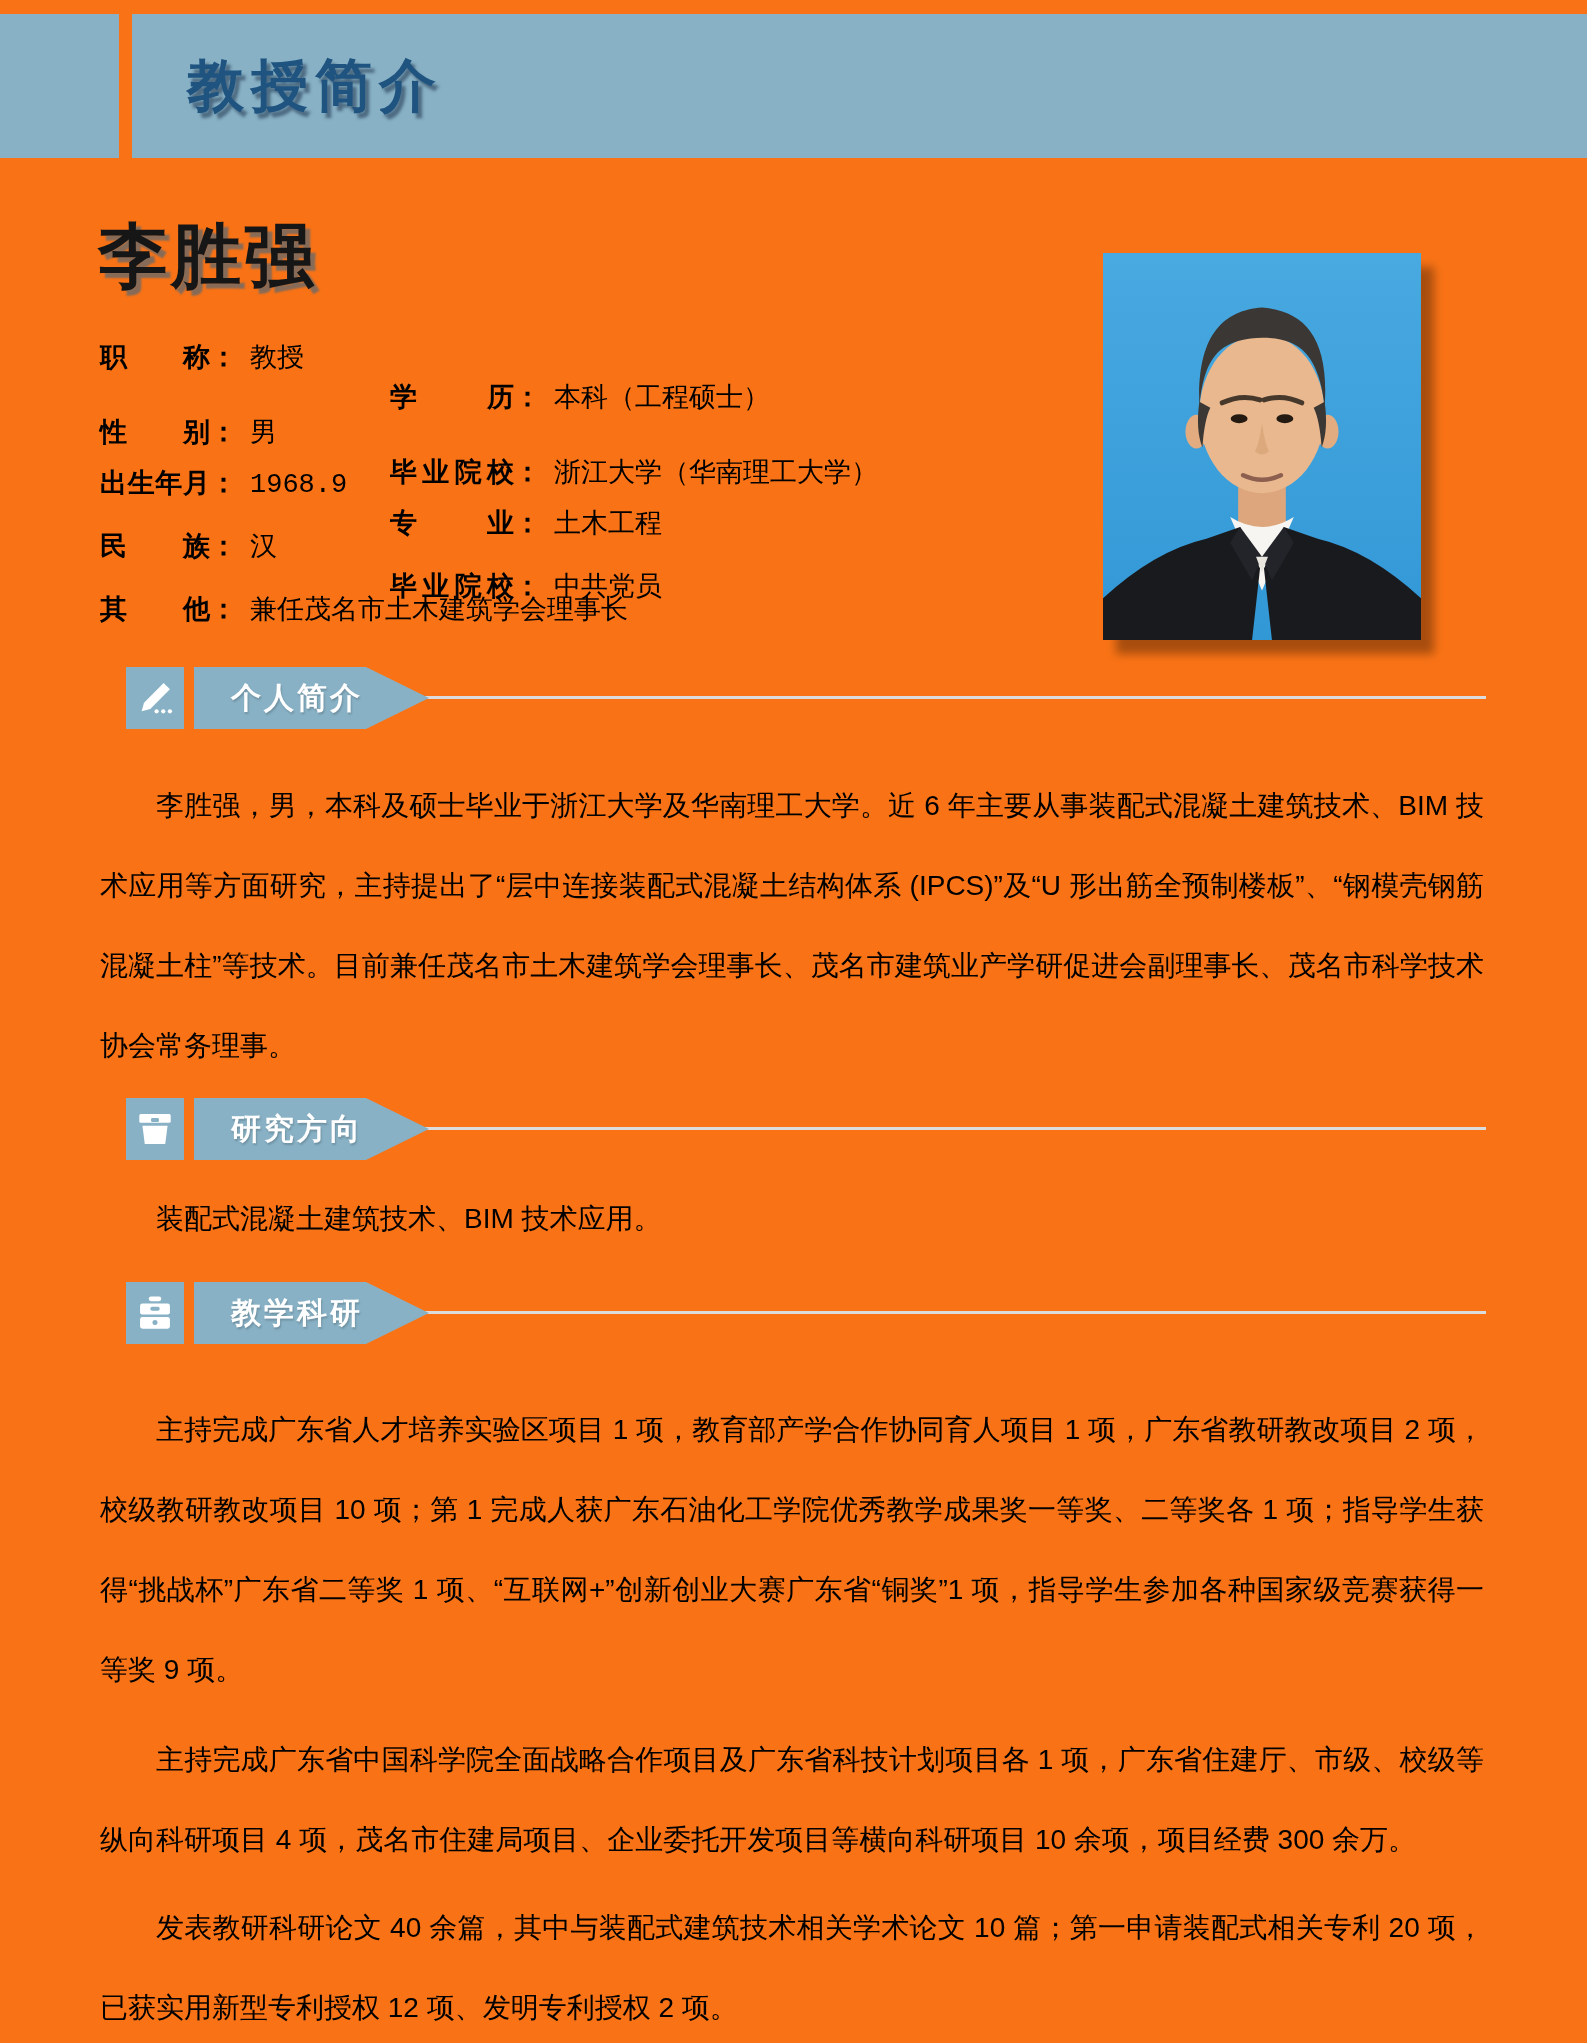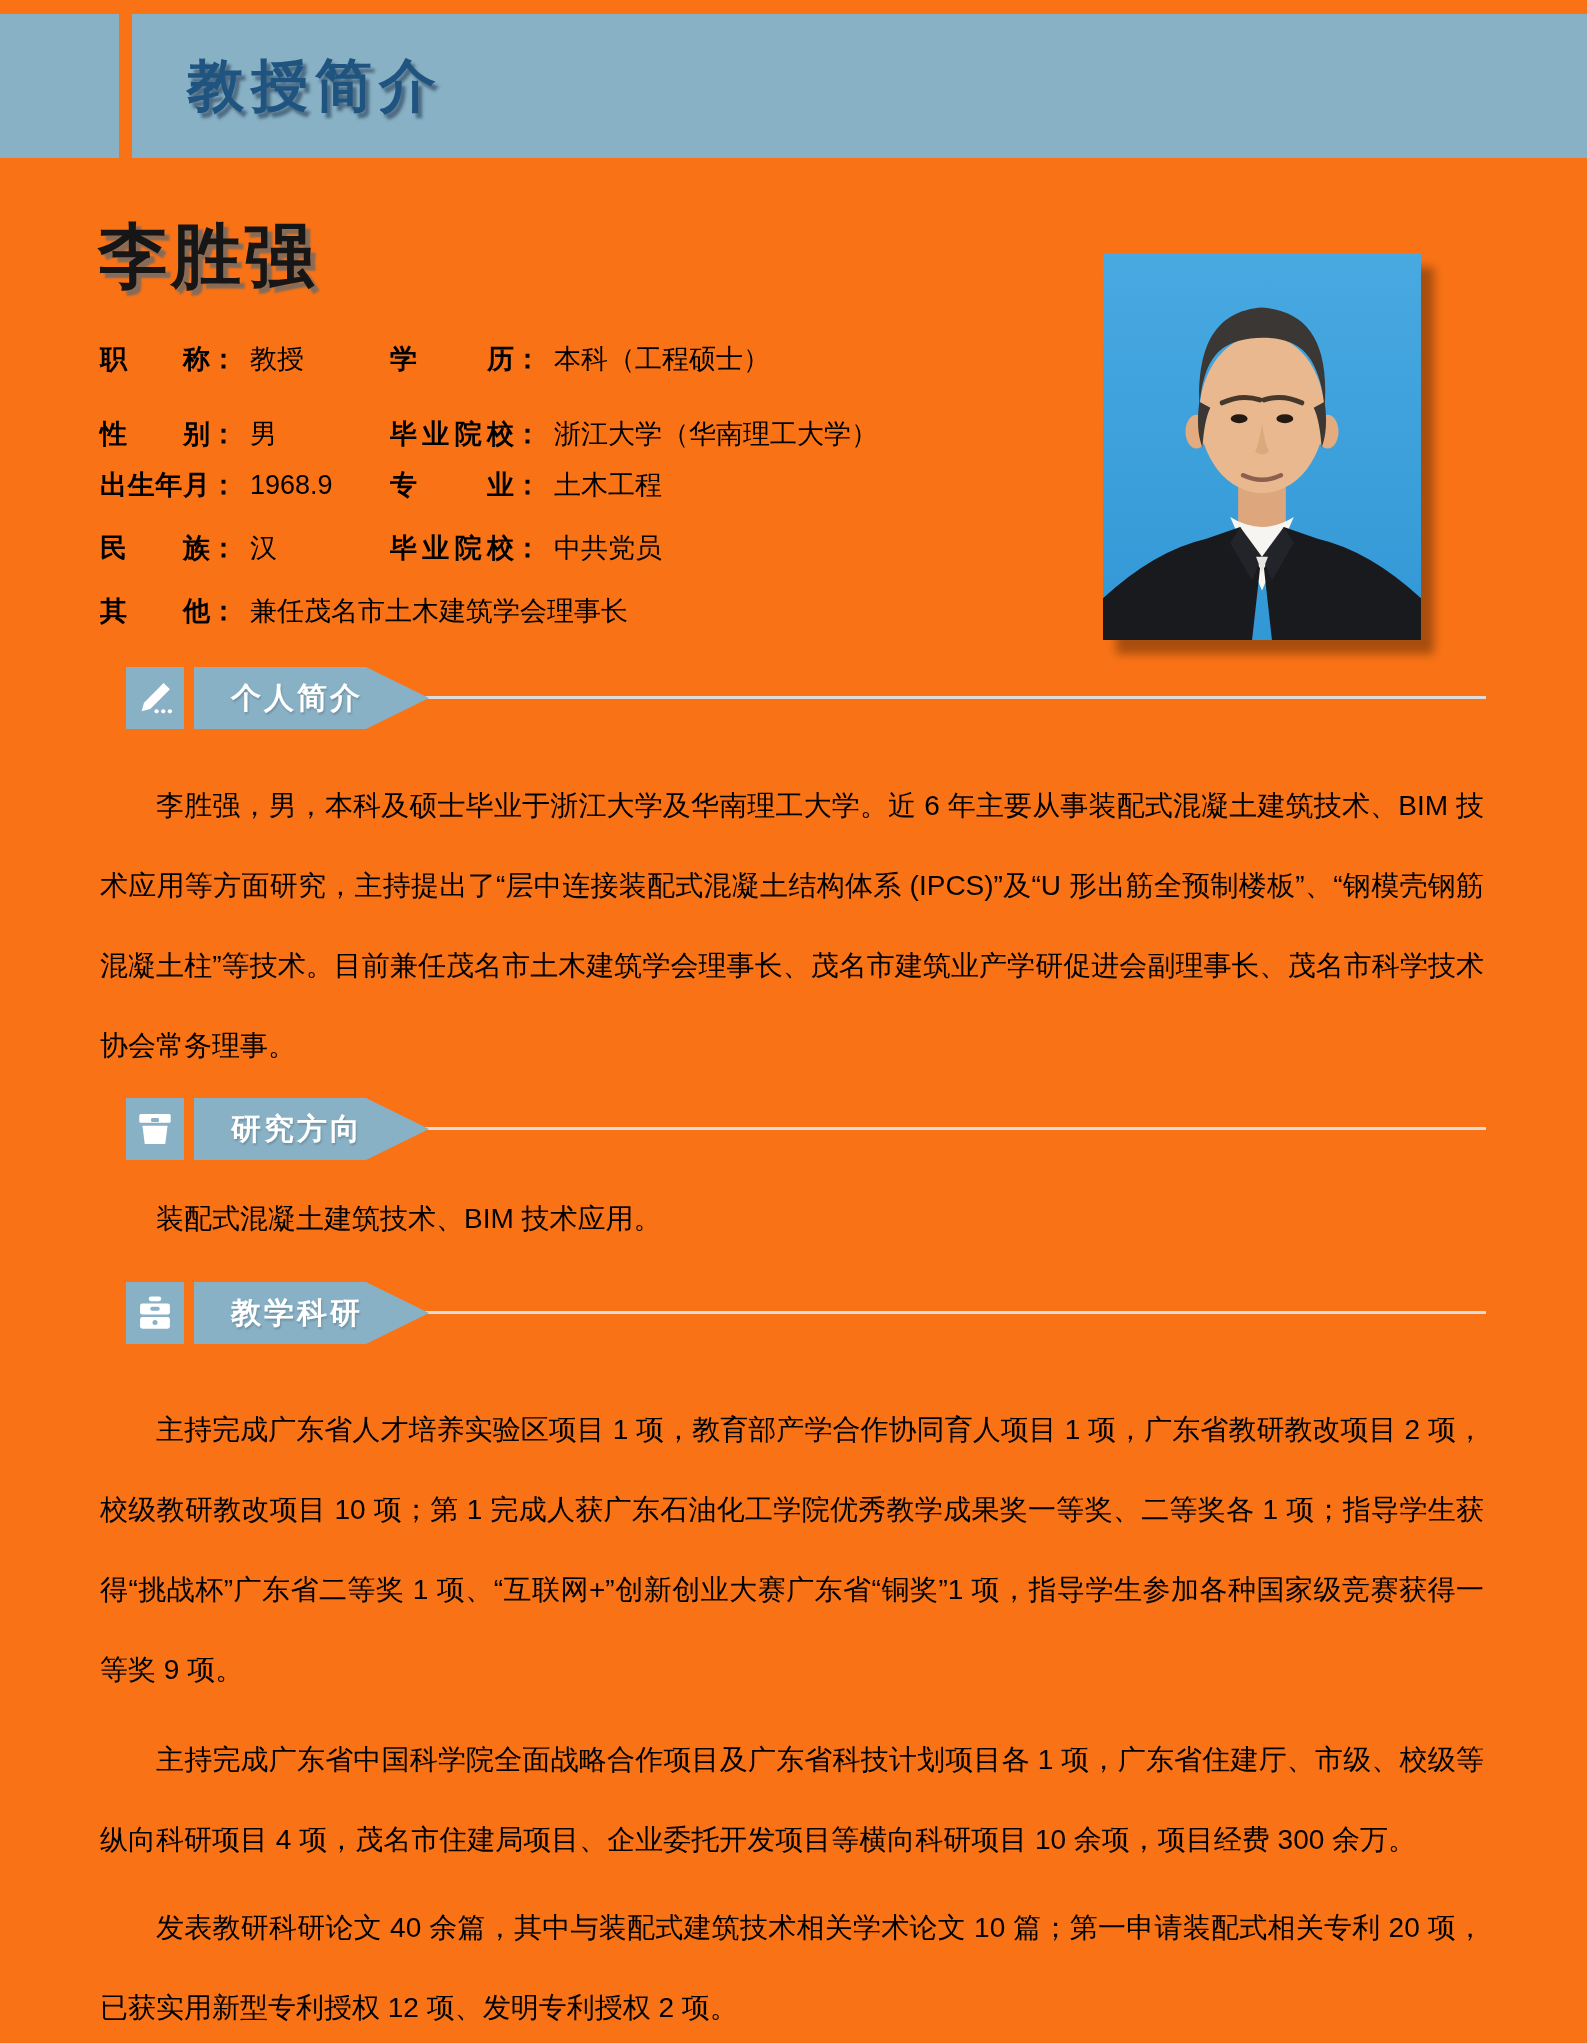--- a/index.html
+++ b/index.html
@@ -37,7 +37,7 @@
   
   .info-row {
     position:absolute; left:100px; width:1000px; height:36px;
-    font-family:Liberation Sans, sans-serif;
+    font-family:Liberation Mono, monospace;
     font-size:27px; line-height:36px; white-space:nowrap;
   }
   .cell { position:absolute; top:0; }

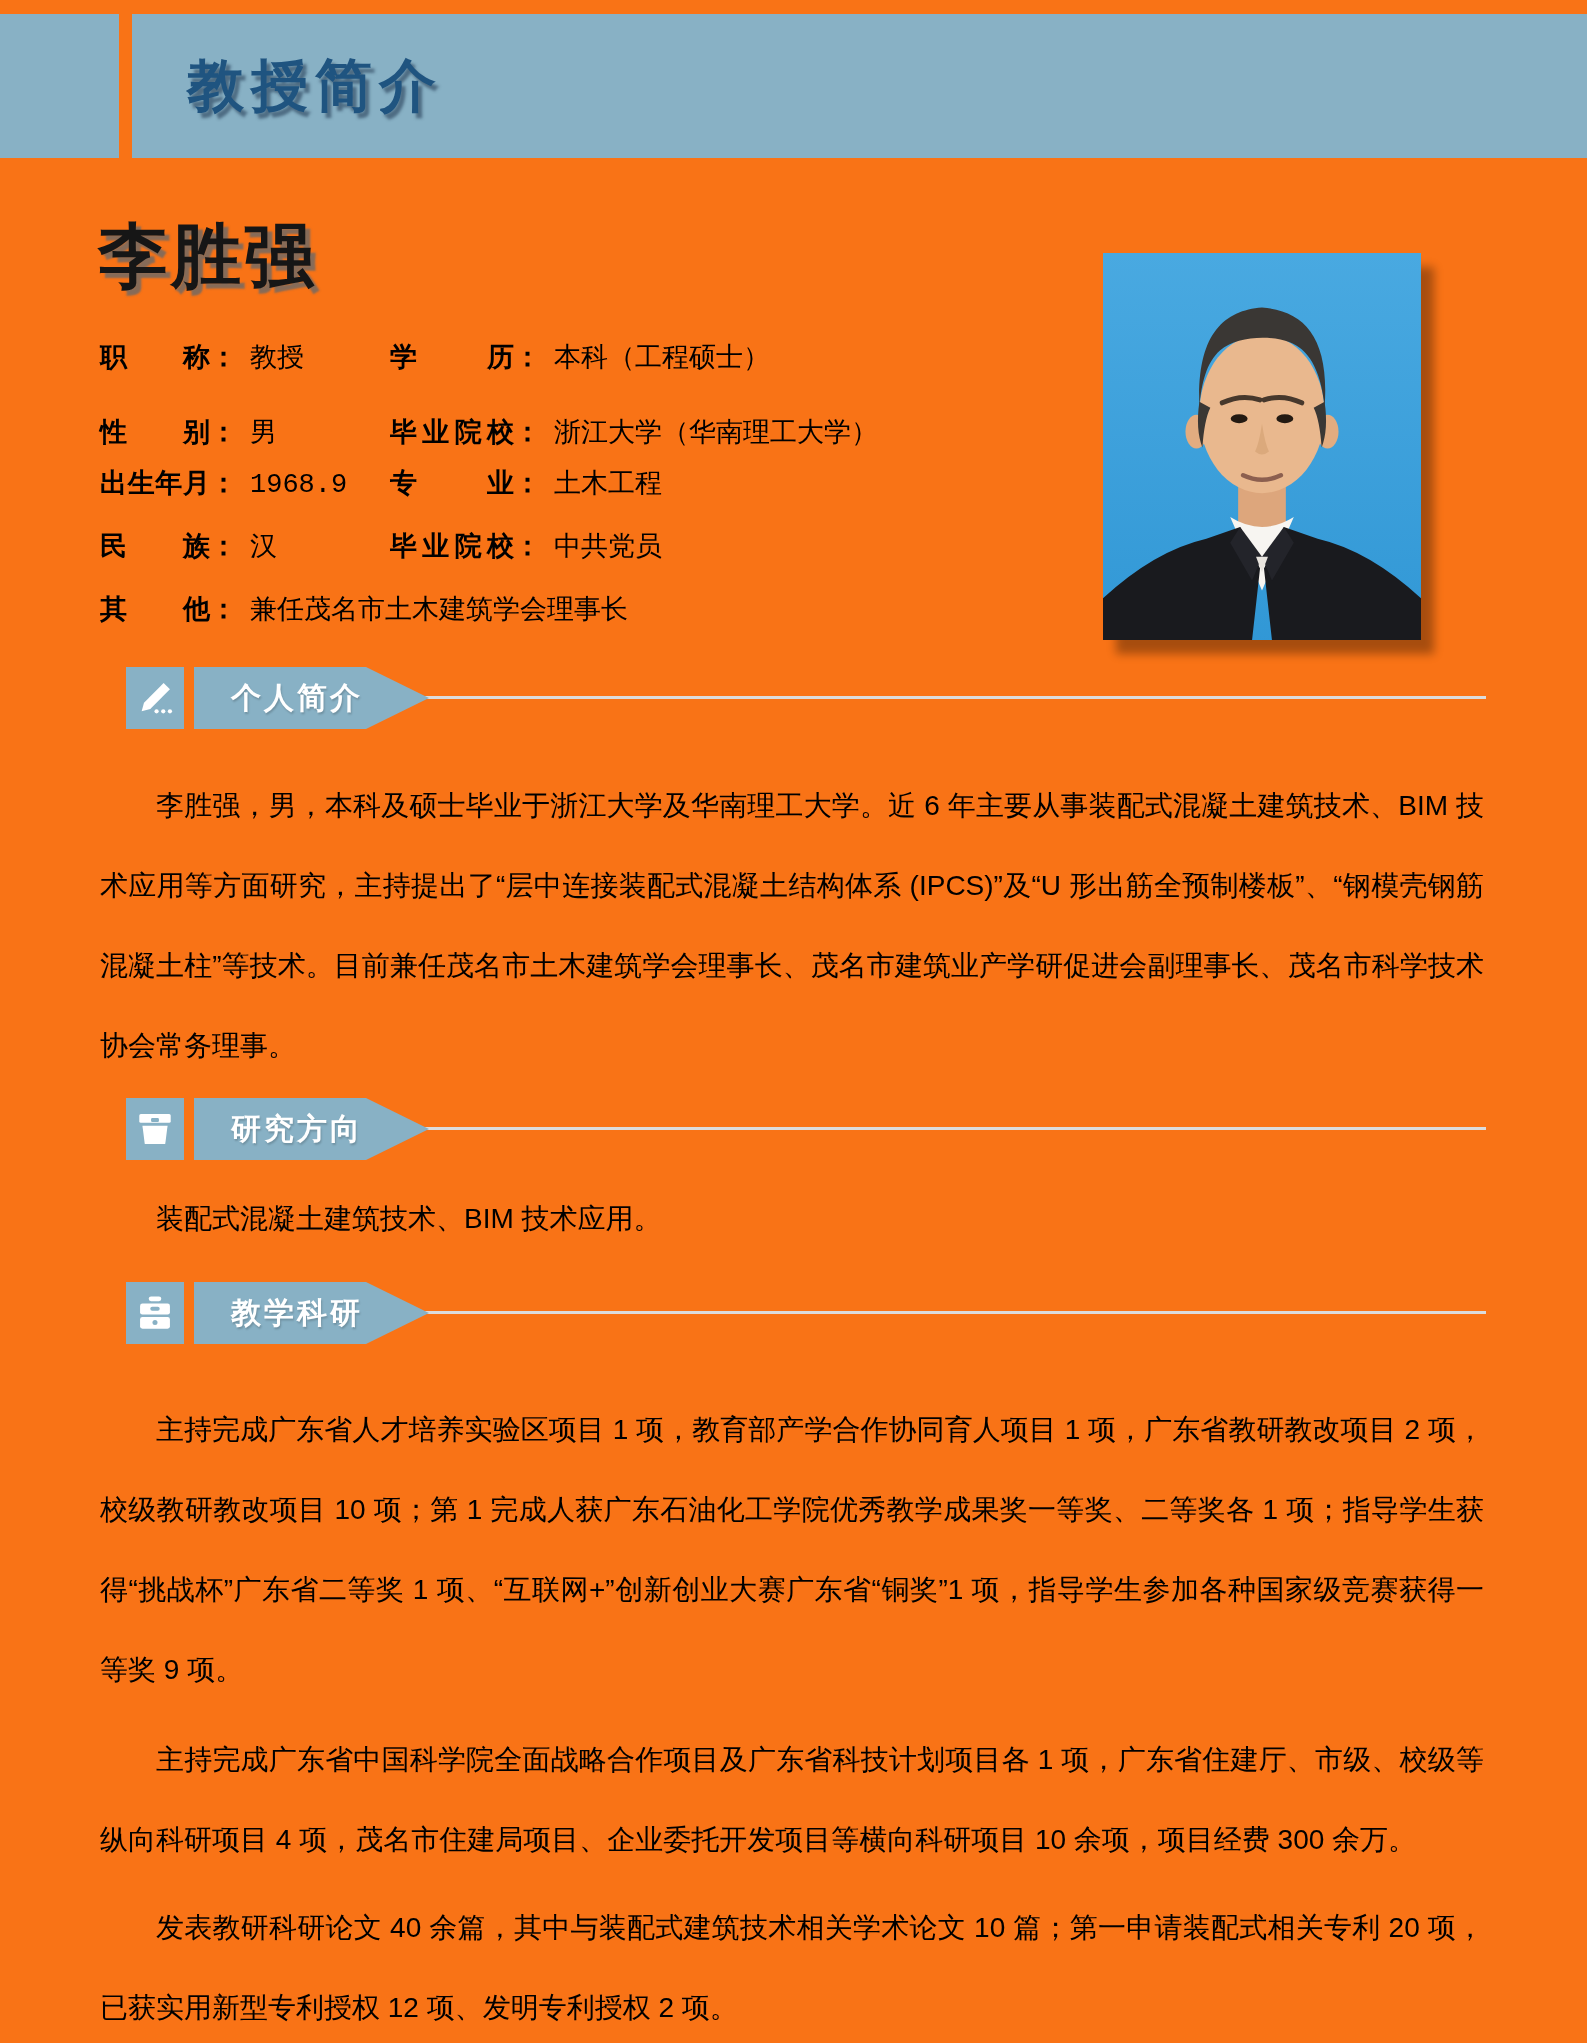--- a/index.html
+++ b/index.html
@@ -42,7 +42,7 @@
   }
   .cell { position:absolute; top:0; }
   .cell.left  { left:0; }
-  .cell.right { left:290px; }
+  .cell.right { left:290px;margin-top:40px; }
   .lbl {
     display:inline-block; font-weight:bold; vertical-align:top;
     text-align:justify; text-align-last:justify;

